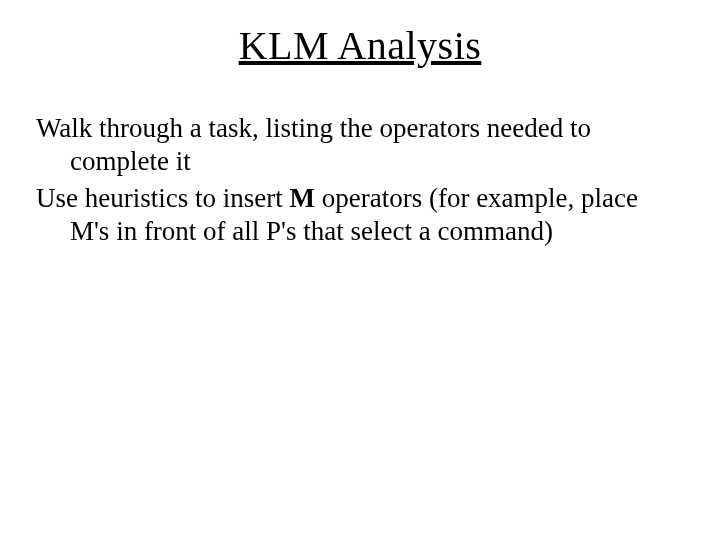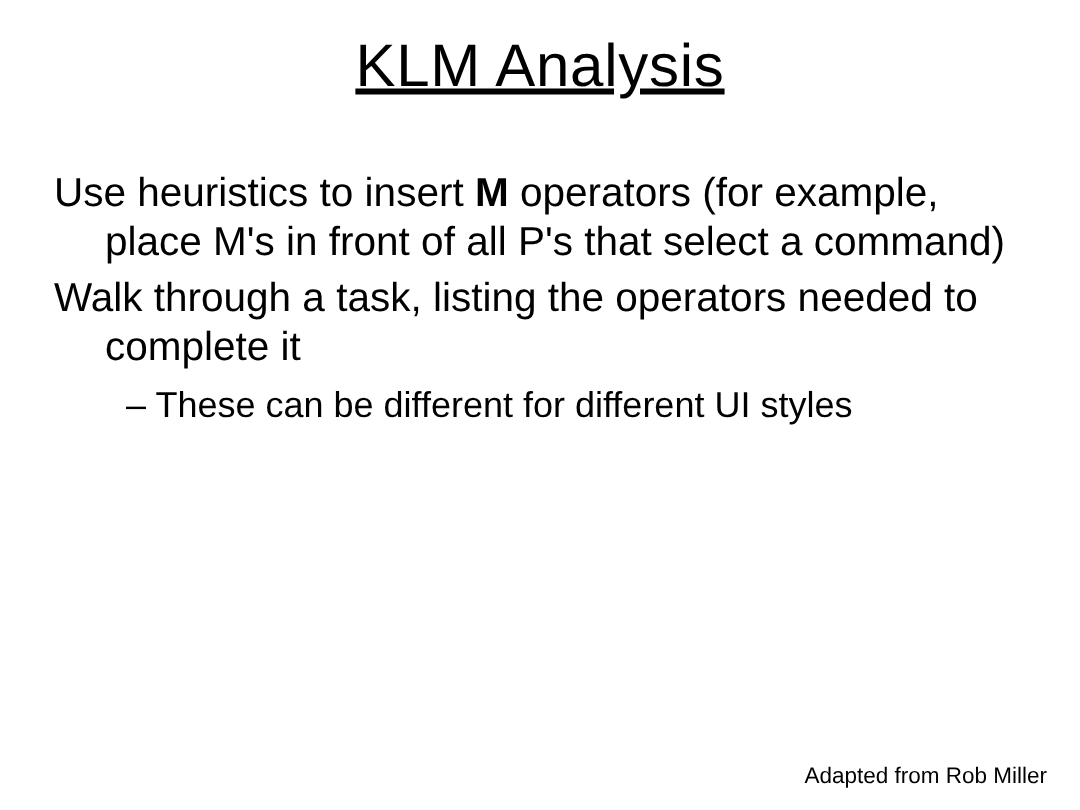--- a/index.html
+++ b/index.html
@@ -16,6 +16,7 @@
     width: 720px;
     height: 540px;
     box-sizing: border-box;
+    font-family: Liberation Serif, serif;
   }
   .title {
     position: absolute;

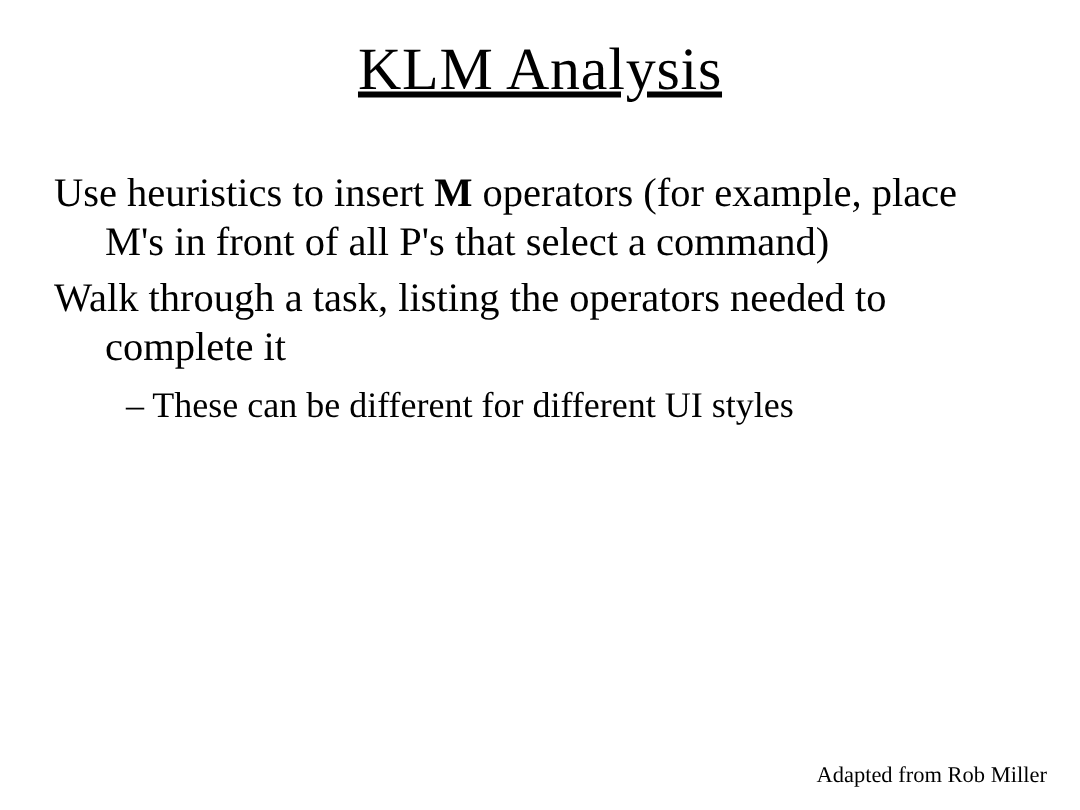--- a/index.html
+++ b/index.html
@@ -69,9 +69,9 @@
 
   <div class="body">
 
+    <div class="bullet">Walk through a task, listing the operators needed to complete it</div>
+
     <div class="bullet"><span>Use heuristics to insert </span><span class="bold">M</span><span> operators (for example, place M's in front of all P's that select a command)</span></div>
-
-    <div class="bullet">Walk through a task, listing the operators needed to complete it</div>
 
     <div class="subbullet"><span>– </span><span>These can be different for different UI styles</span></div>
 

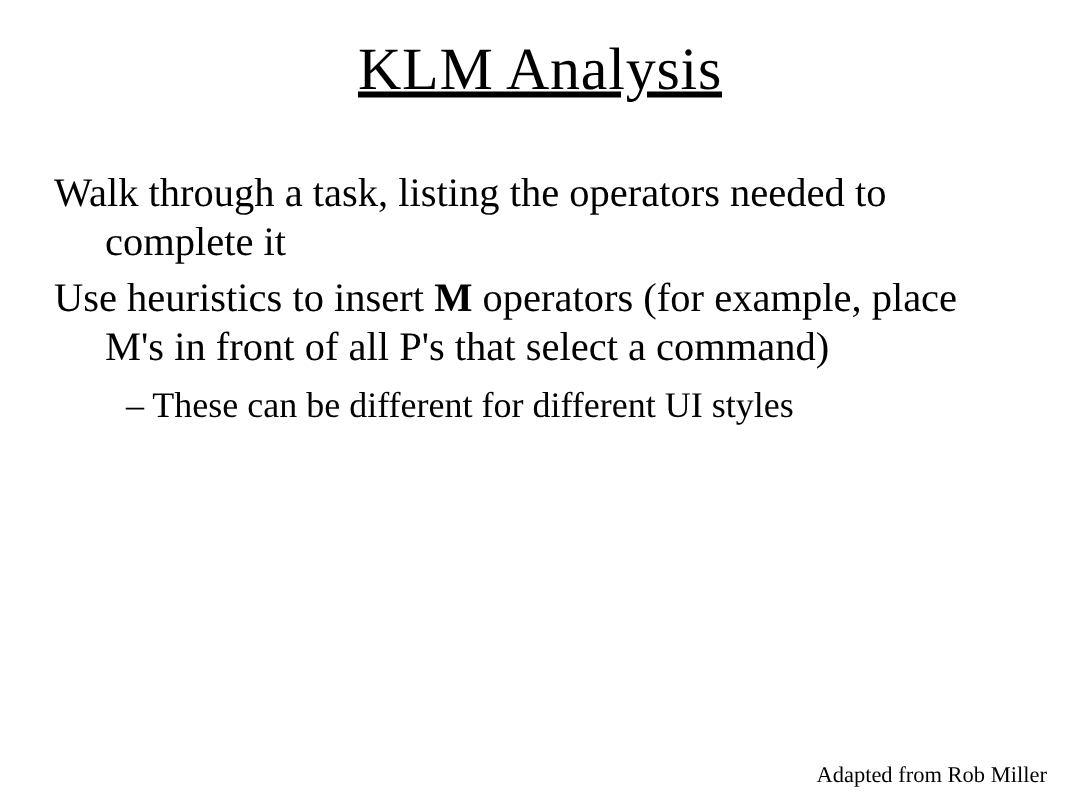--- a/index.html
+++ b/index.html
@@ -73,7 +73,6 @@
 
     <div class="bullet"><span>Use heuristics to insert </span><span class="bold">M</span><span> operators (for example, place M's in front of all P's that select a command)</span></div>
 
-    <div class="subbullet"><span>– </span><span>These can be different for different UI styles</span></div>
 
 
   </div>

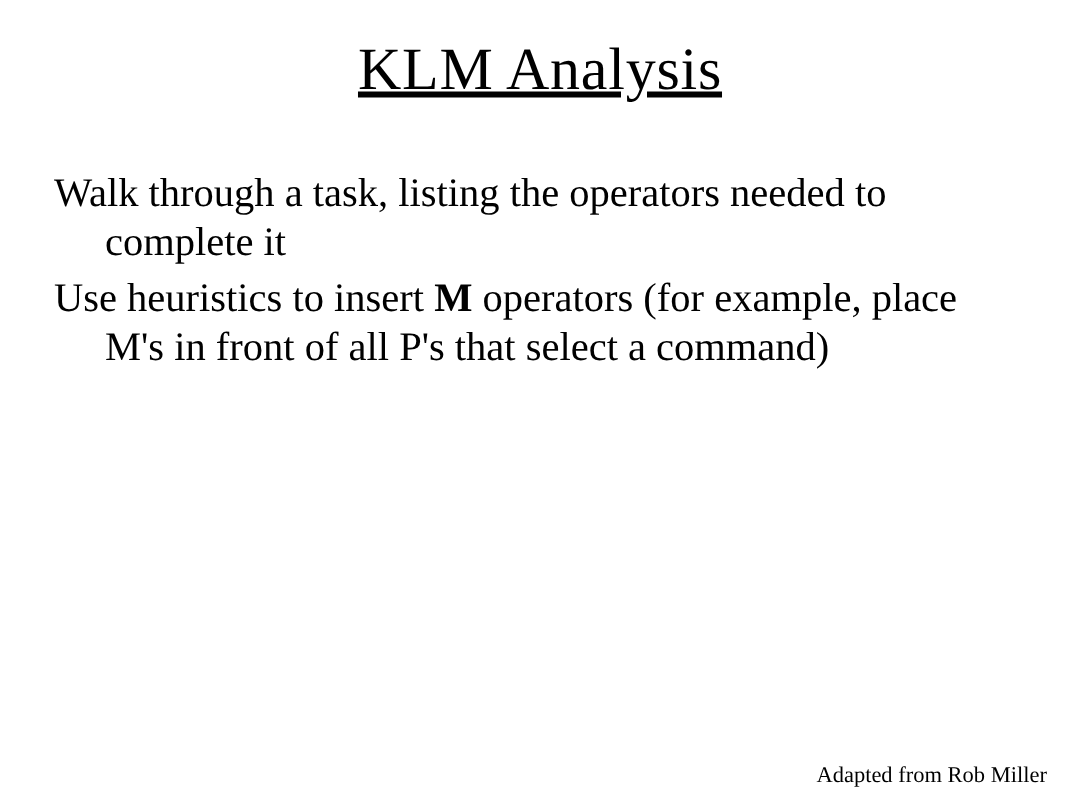--- a/index.html
+++ b/index.html
@@ -77,7 +77,6 @@
 
   </div>
 
-  <div class="attrib">Adapted from Rob Miller</div>
 
 </div>
 

